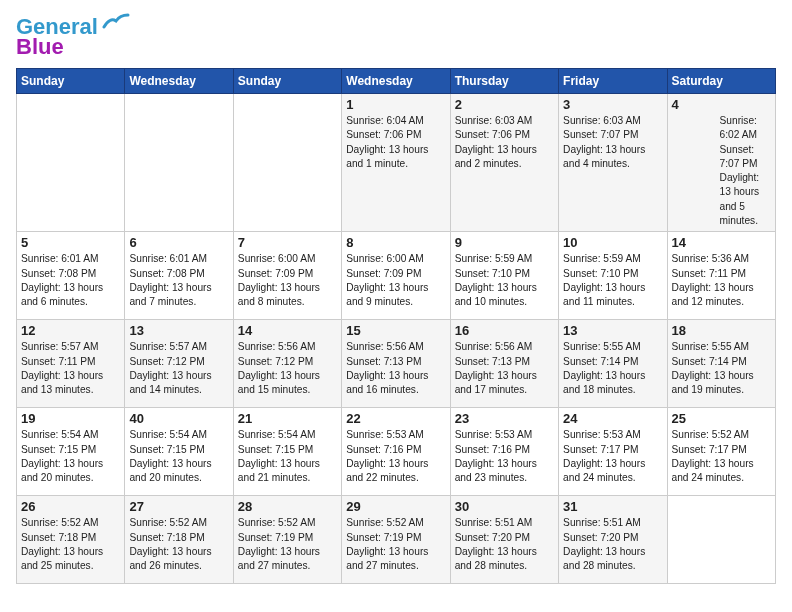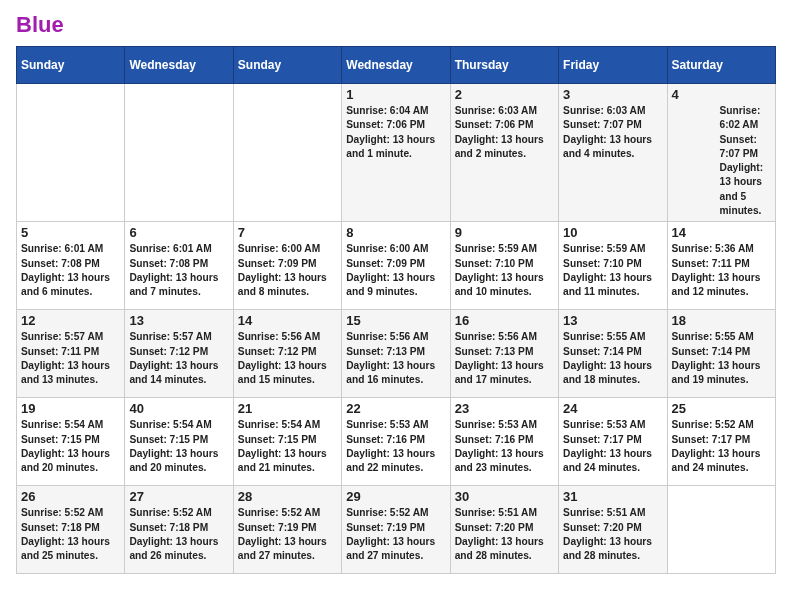--- a/index.html
+++ b/index.html
@@ -87,6 +87,14 @@
 
 <div class="header">
   <div class="logo">
+    <div style="display:flex;align-items:center;">
+      <span class="logo-text">
+        <span>General</span>
+      </span>
+      <svg style="margin-left:4px;margin-top:-8px;" width="28" height="20" viewBox="0 0 28 20">
+        <path d="M2 14 Q8 4 14 8 Q18 2 26 2" stroke="#3399cc" stroke-width="3" fill="none" stroke-linecap="round"></path>
+      </svg>
+    </div>
     <div style="margin-top:-2px;">
       <span class="logo-text" style="color:#a21caf;font-size:22px;">Blue</span>
     </div>

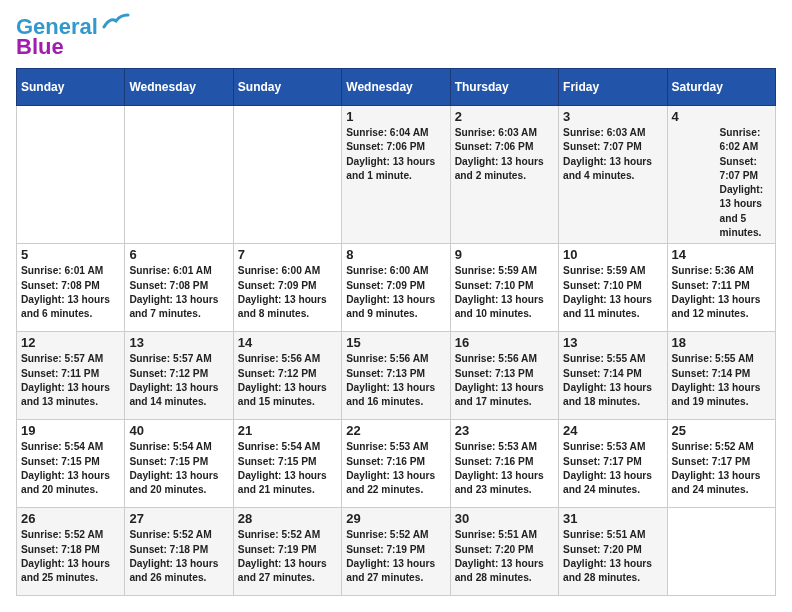--- a/index.html
+++ b/index.html
@@ -52,7 +52,7 @@
       color: #fff;
       font-size: 12px;
       font-weight: bold;
-      padding: 11px 4px;
+      padding: 5px 4px;
       text-align: left;
       border: 1px solid #1a3a7a;
     }

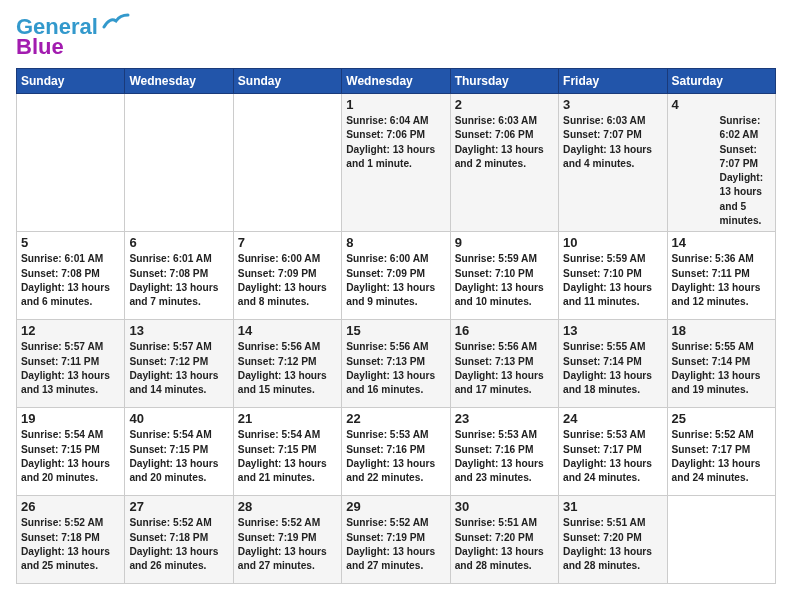--- a/index.html
+++ b/index.html
@@ -76,7 +76,6 @@
     .day-info {
       font-size: 10.2px;
       line-height: 1.4;
-      font-weight: bold;
     }
     .empty-cell {
       background: #fff !important;

